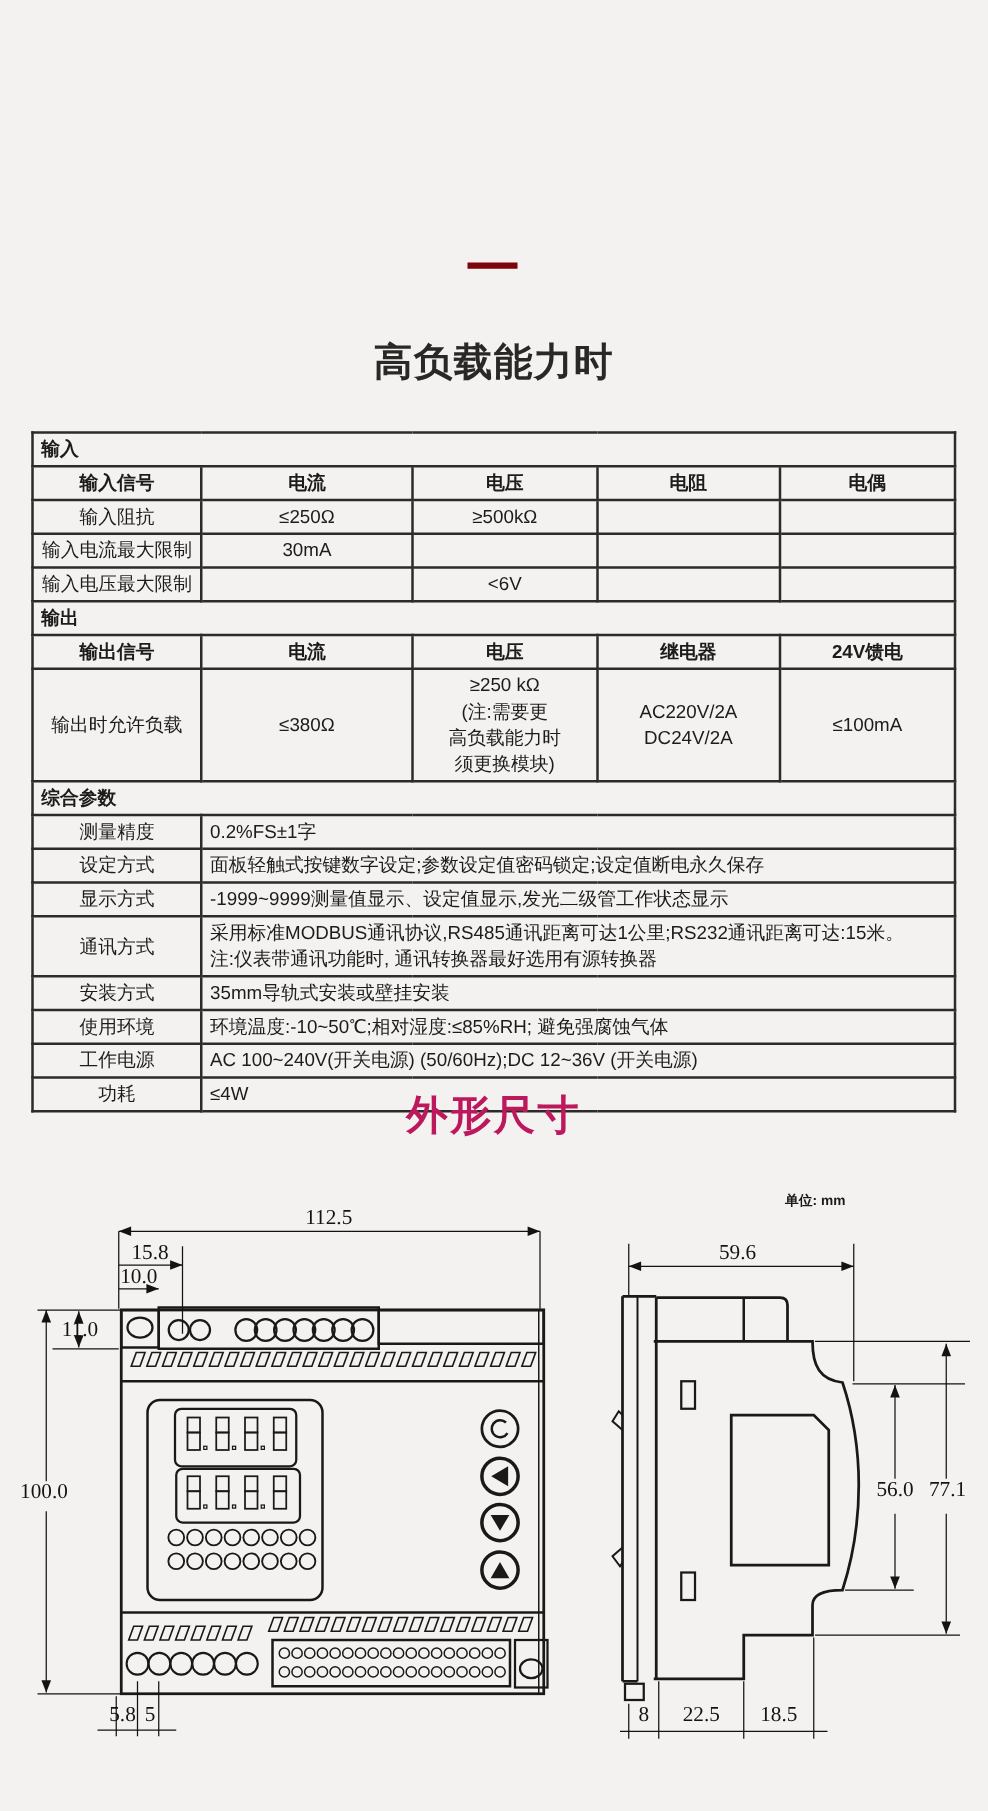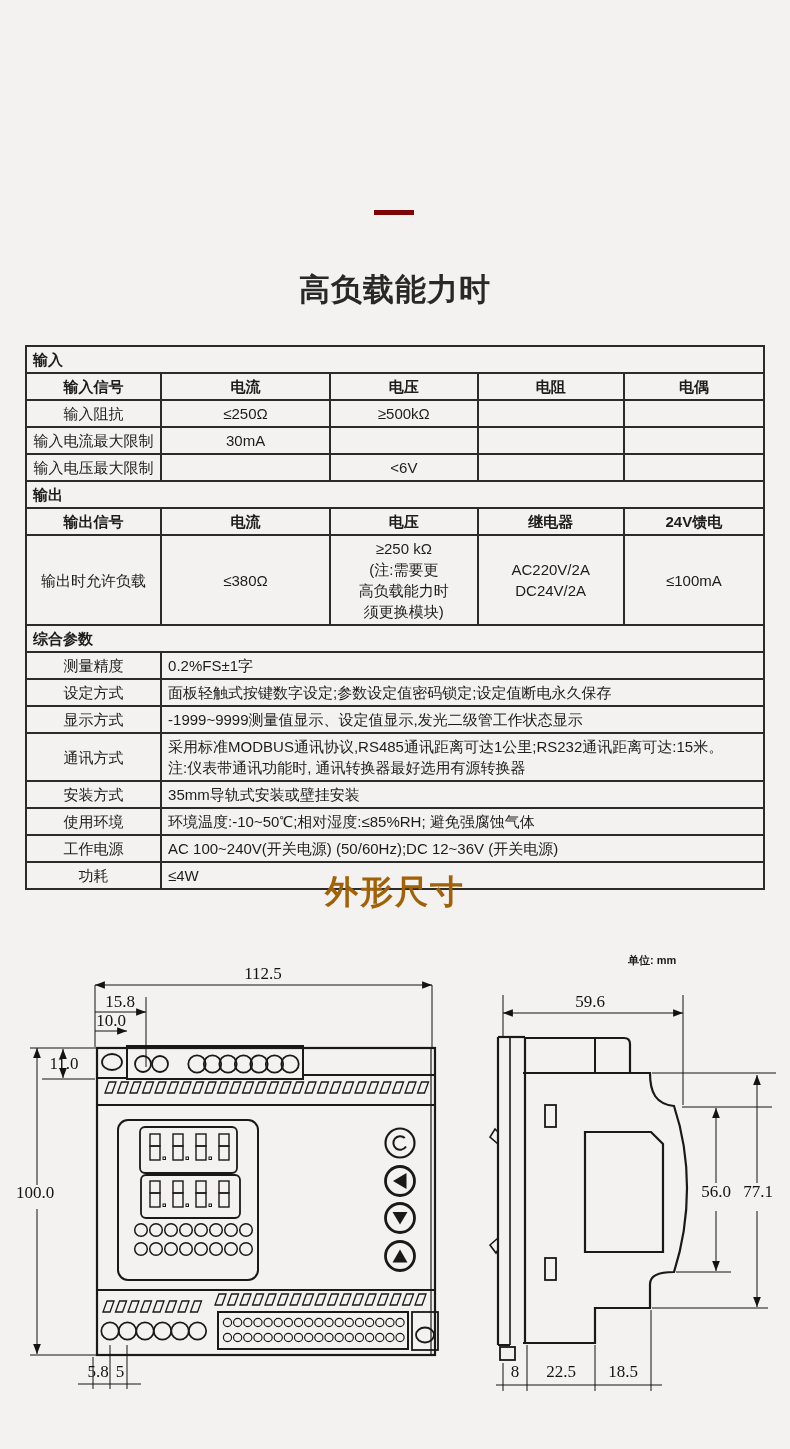--- a/index.html
+++ b/index.html
@@ -23,7 +23,7 @@
   td.wide-value-cell{text-align:left;font-weight:500;padding-left:12px;white-space:pre-line;margin-left:32px;}
 
   .dims-title{position:absolute;top:870px;left:0;width:100%;margin:0;text-align:center;
-    font-size:33px;font-weight:700;color:#a16207;letter-spacing:2px;}
+    font-size:33px;font-weight:700;color:#be185d;letter-spacing:2px;}
   .unit-label{position:absolute;top:953px;left:628px;font-size:11px;font-weight:700;color:#1c1a19;}
 
   svg.drawing{position:absolute;top:945px;left:0;}

